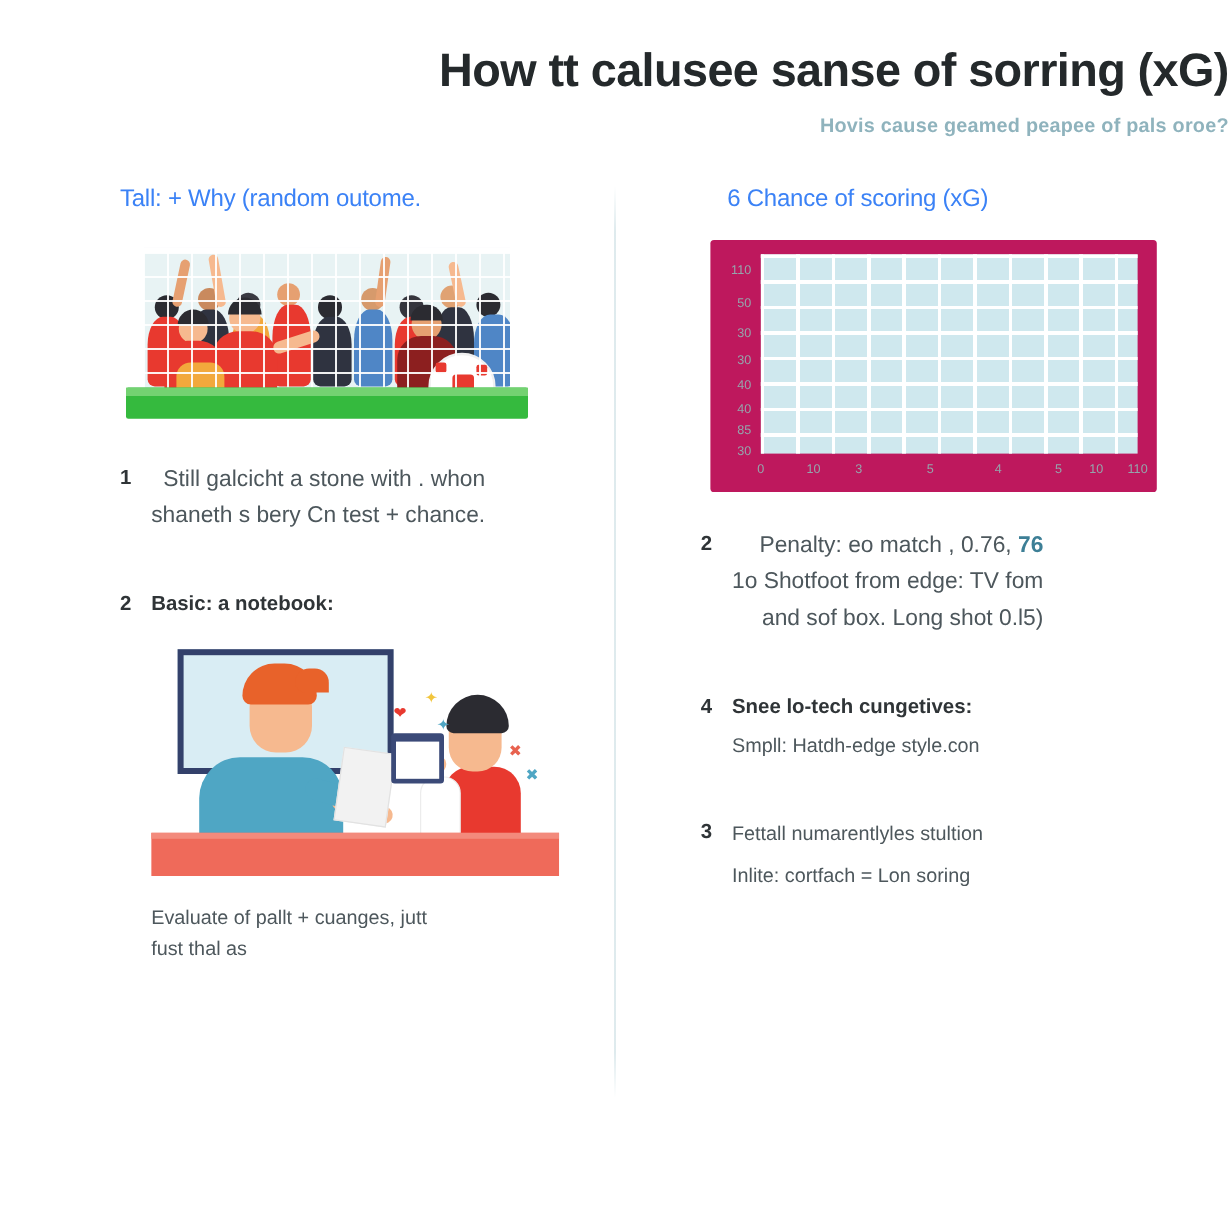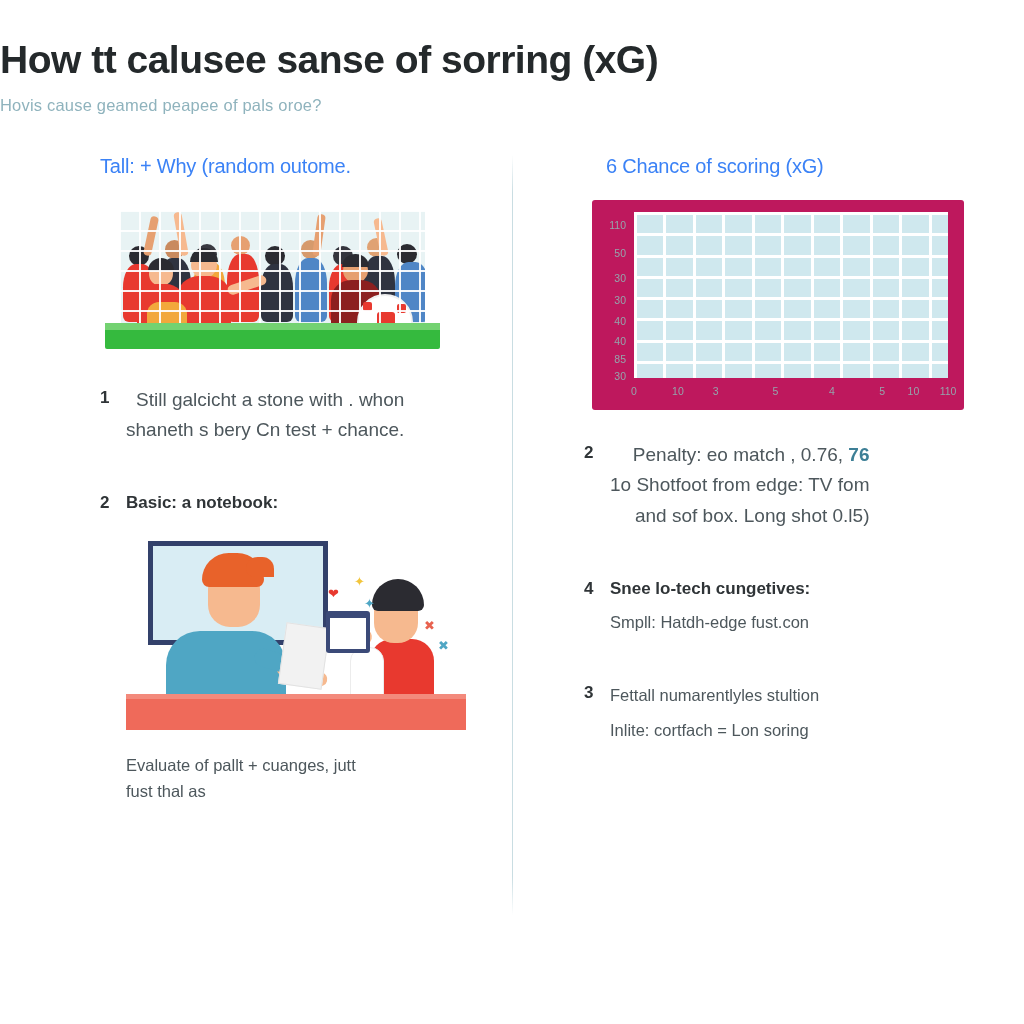--- a/index.html
+++ b/index.html
@@ -13,7 +13,7 @@
   .page{position:relative;width:1024px;height:1024px;box-sizing:border-box;}
 
   
-  .header{padding-top:38px;text-align:left;}
+  .header{padding-top:38px;text-align:right;}
   .title{
     font-size:39px;font-weight:700;letter-spacing:-0.5px;
     color:#24292b;line-height:1.12;margin:0;

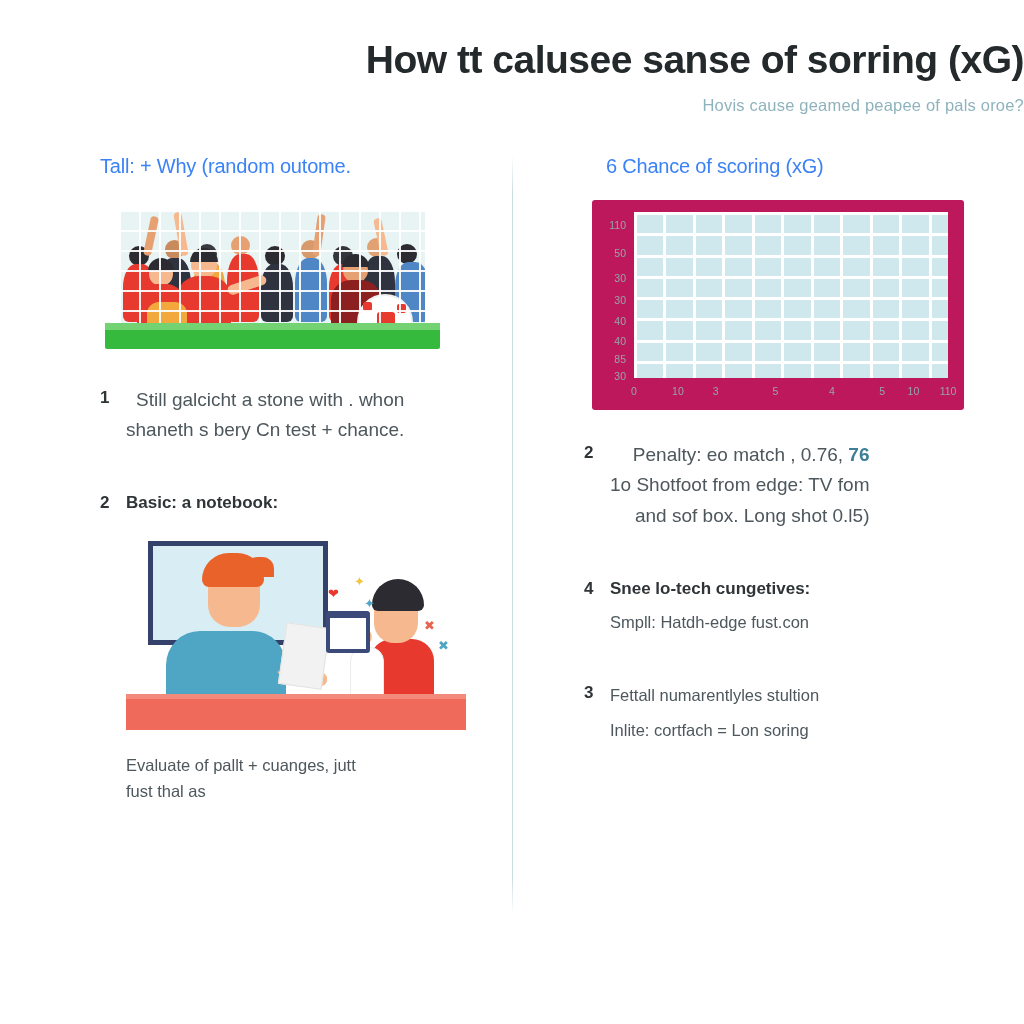--- a/index.html
+++ b/index.html
@@ -19,7 +19,7 @@
     color:#24292b;line-height:1.12;margin:0;
   }
   .subtitle{
-    margin:14px 0 0 0;font-size:16.5px;font-weight:400;
+    margin:14px 0 0 0;font-size:16.5px;font-weight:700;
     color:#8fb3bd;letter-spacing:.2px;
   }
 

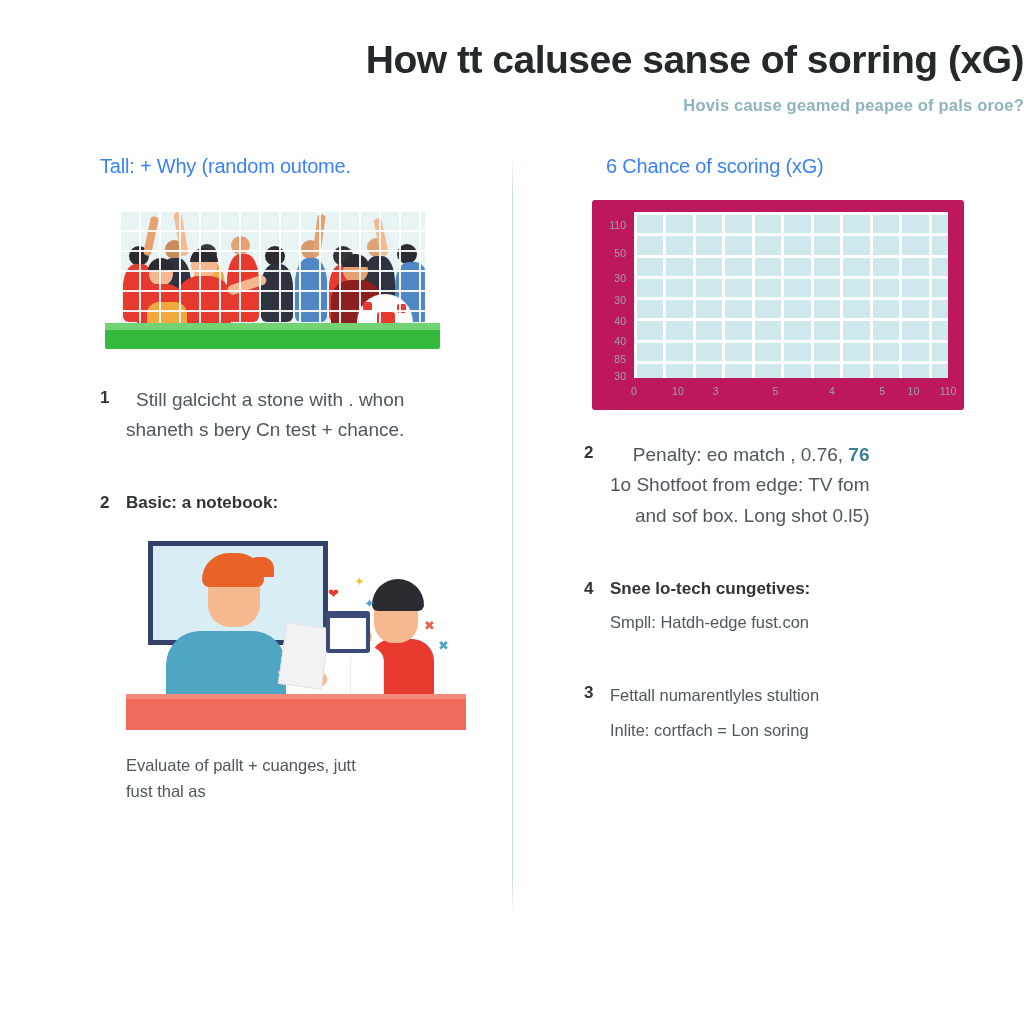--- a/index.html
+++ b/index.html
@@ -299,7 +299,7 @@
         <div class="num">4</div>
         <div>
           <div class="ihead">Snee lo-tech cungetives:</div>
-          <div class="isub">Smpll: Hatdh-edge fust.con</div>
+          <div class="isub">Smpll: Hatdh-edge style.con</div>
         </div>
       </div>
 

